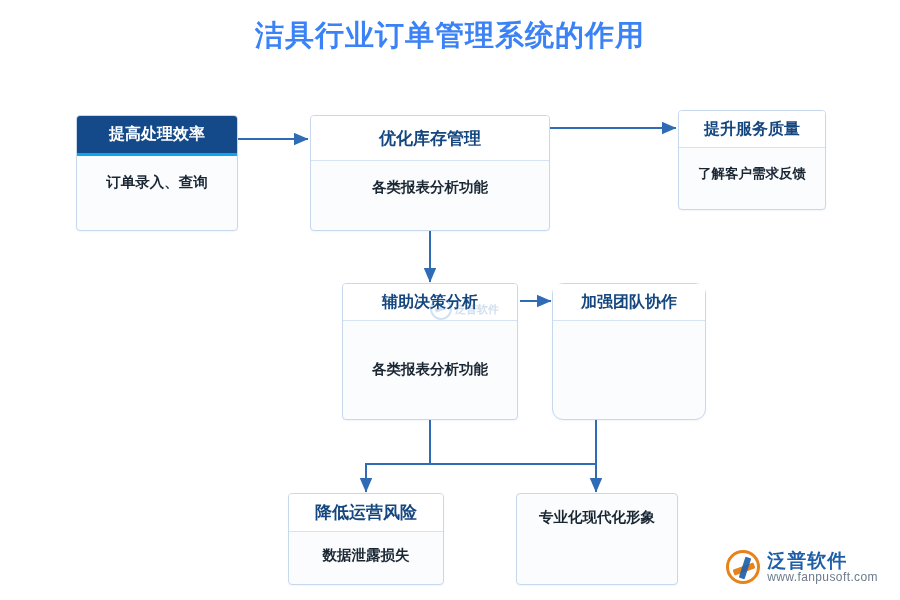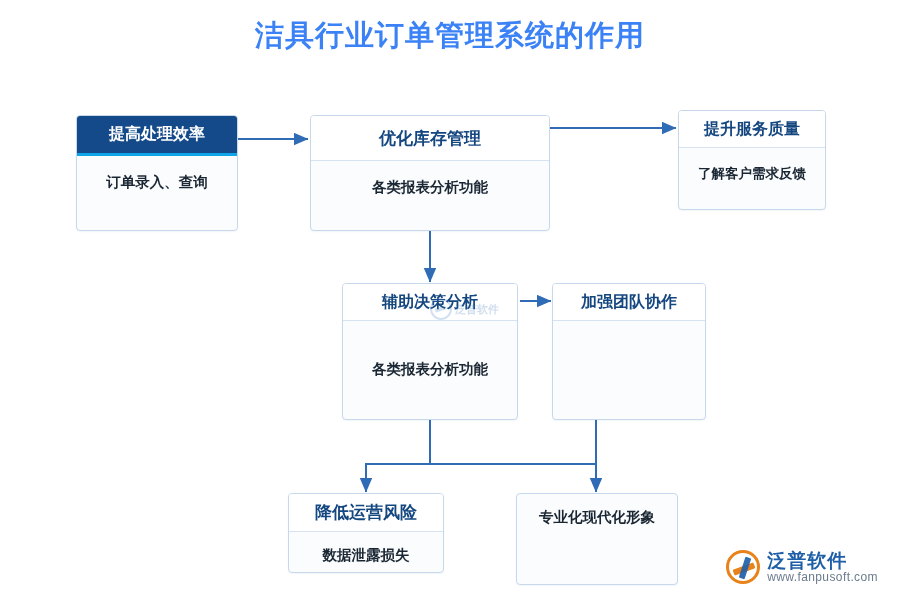--- a/index.html
+++ b/index.html
@@ -221,7 +221,7 @@
     <div class="node-body" style="height:99px; padding-top:38px;">各类报表分析功能</div>
   </div>
 
-  <div class="node" style="left:552px; top:283px; width:154px; height:137px;">
+  <div class="node" style="left:552px; top:283px; width:154px; height:137px;border-radius:11px;">
     <div class="node-head" style="height:37px;">加强团队协作</div>
   </div>
 

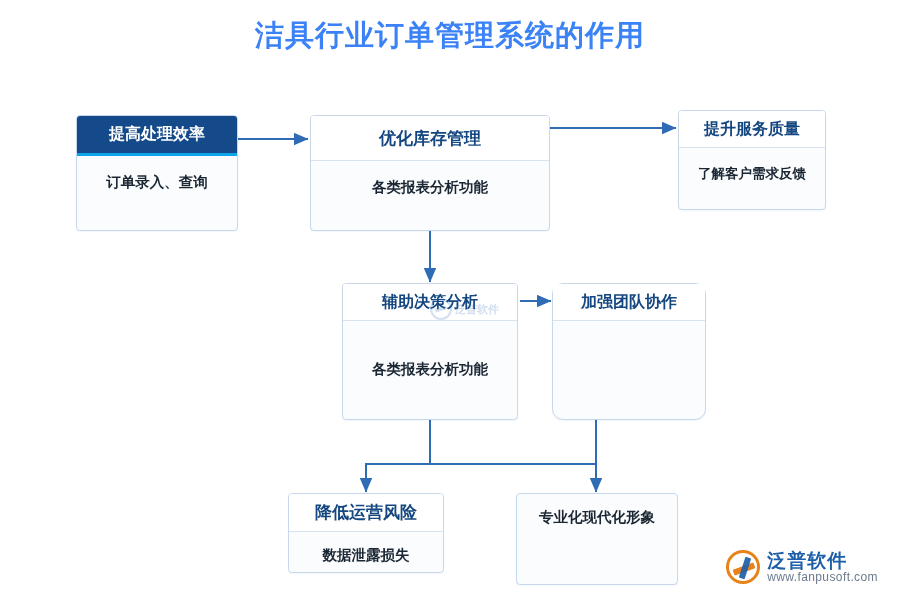--- a/index.html
+++ b/index.html
@@ -225,7 +225,7 @@
     <div class="node-head" style="height:37px;">加强团队协作</div>
   </div>
 
-  <div class="node" style="left:288px; top:493px; width:156px; height:80px;">
+  <div class="node" style="left:288px; top:493px; width:156px; height:92px;">
     <div class="node-head" style="height:38px; font-size:17px;">降低运营风险</div>
     <div class="node-body" style="height:53px; padding-top:13px;text-align:right;">数据泄露损失</div>
   </div>

